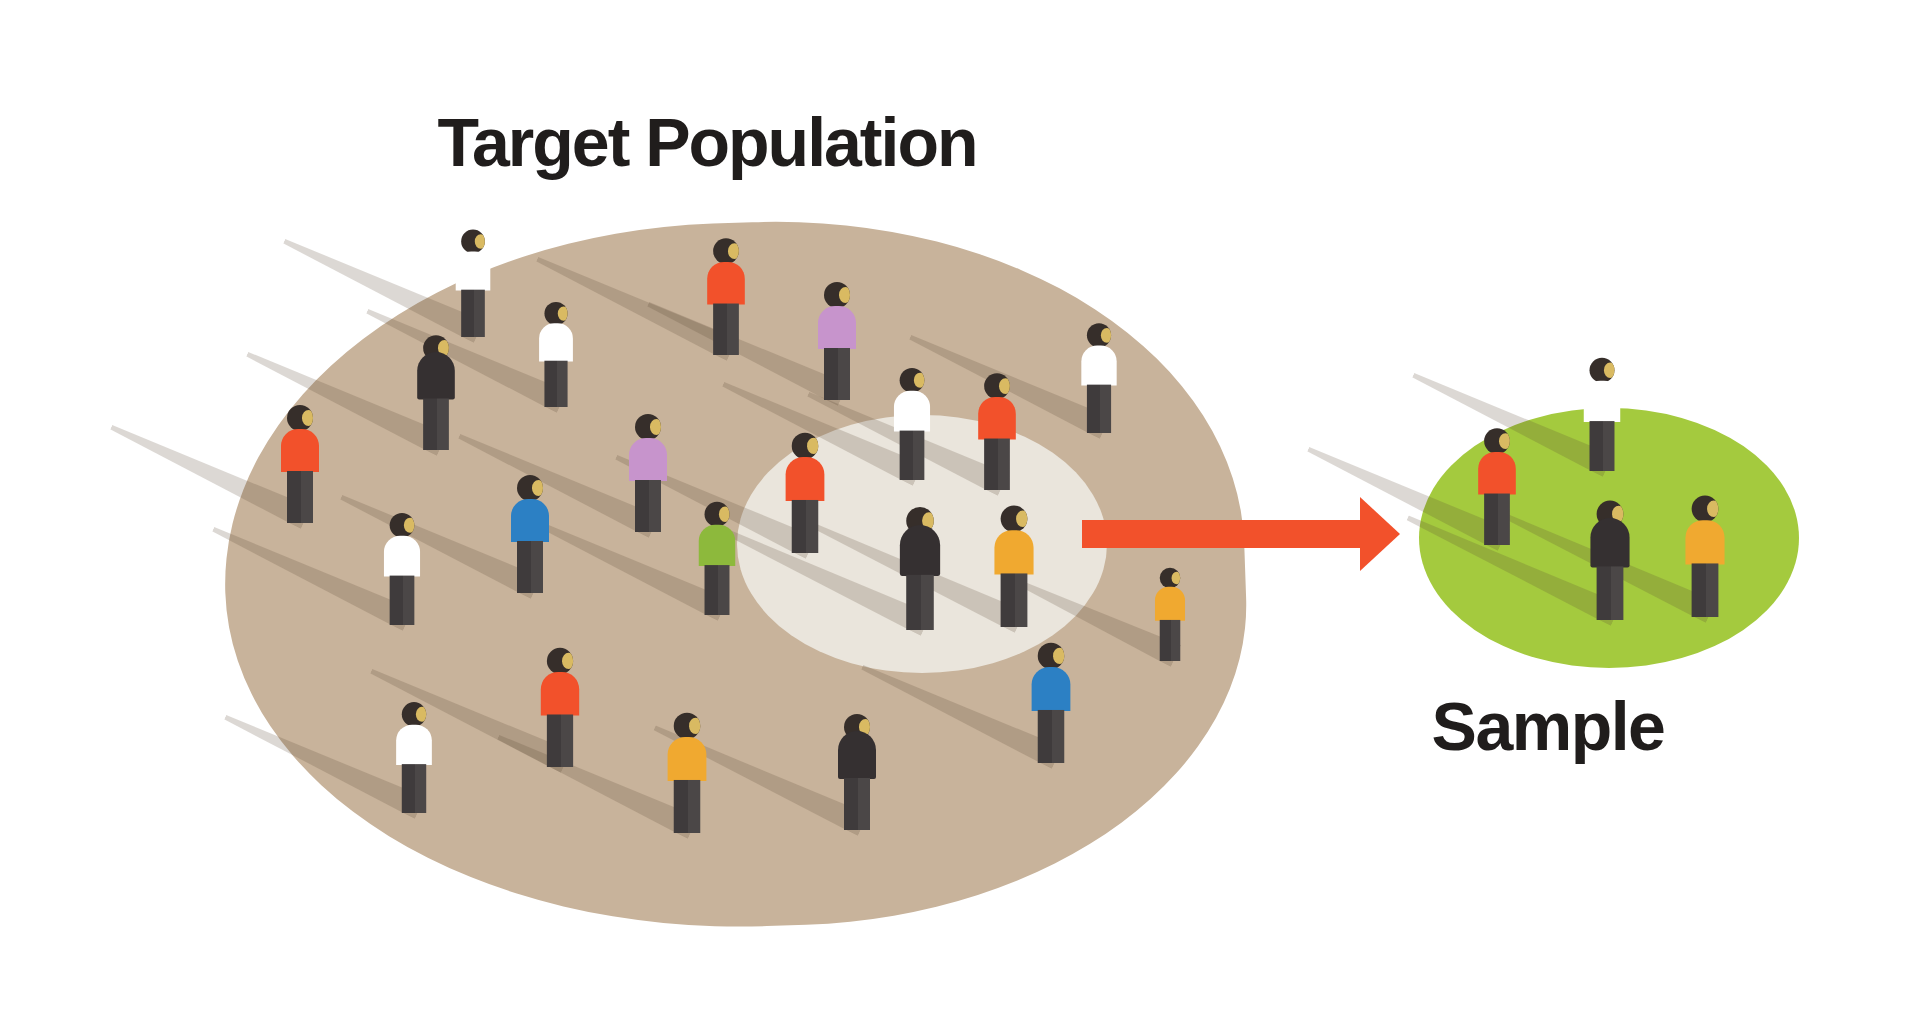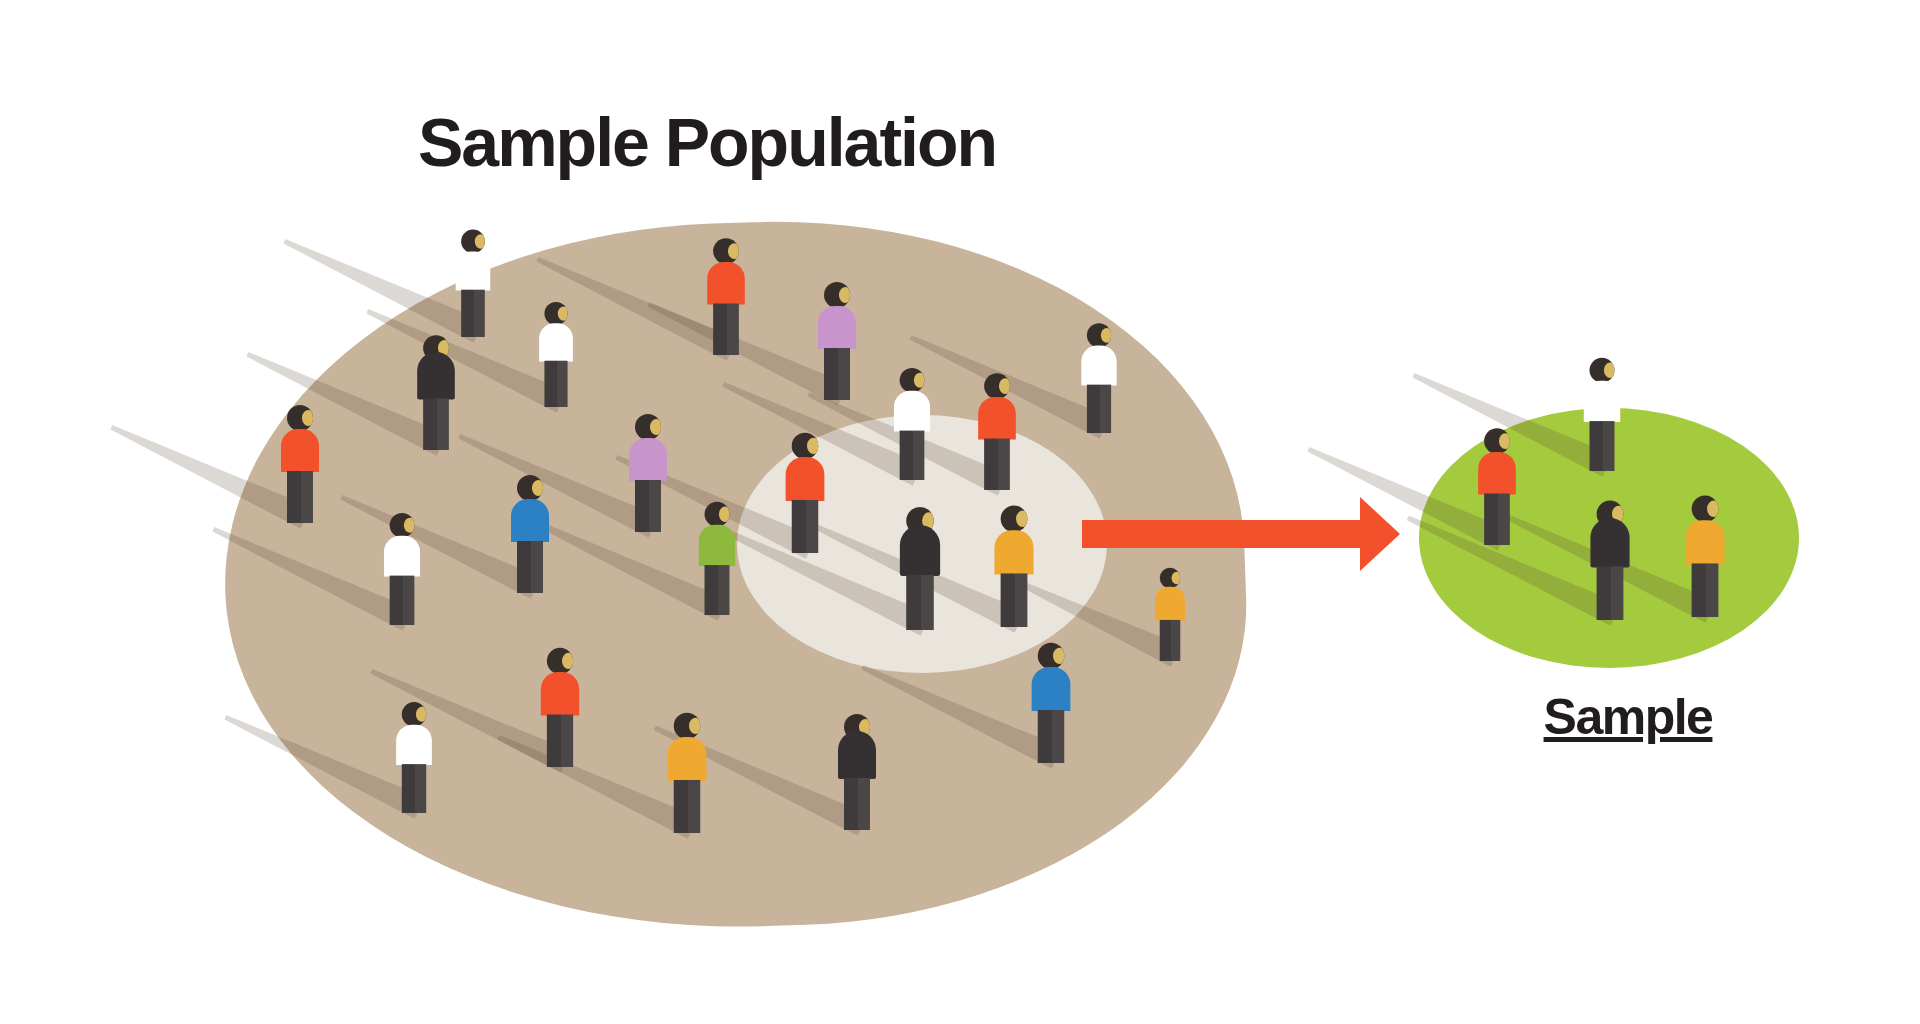--- a/index.html
+++ b/index.html
@@ -99,7 +99,7 @@
     <div class="arrow-head"></div>
   </div>
 
-  <div id="title" class="label">Sample Population</div>
+  <div id="title" class="label">Target Population</div>
 
   <div id="sample-label" class="label">Sample</div>
 

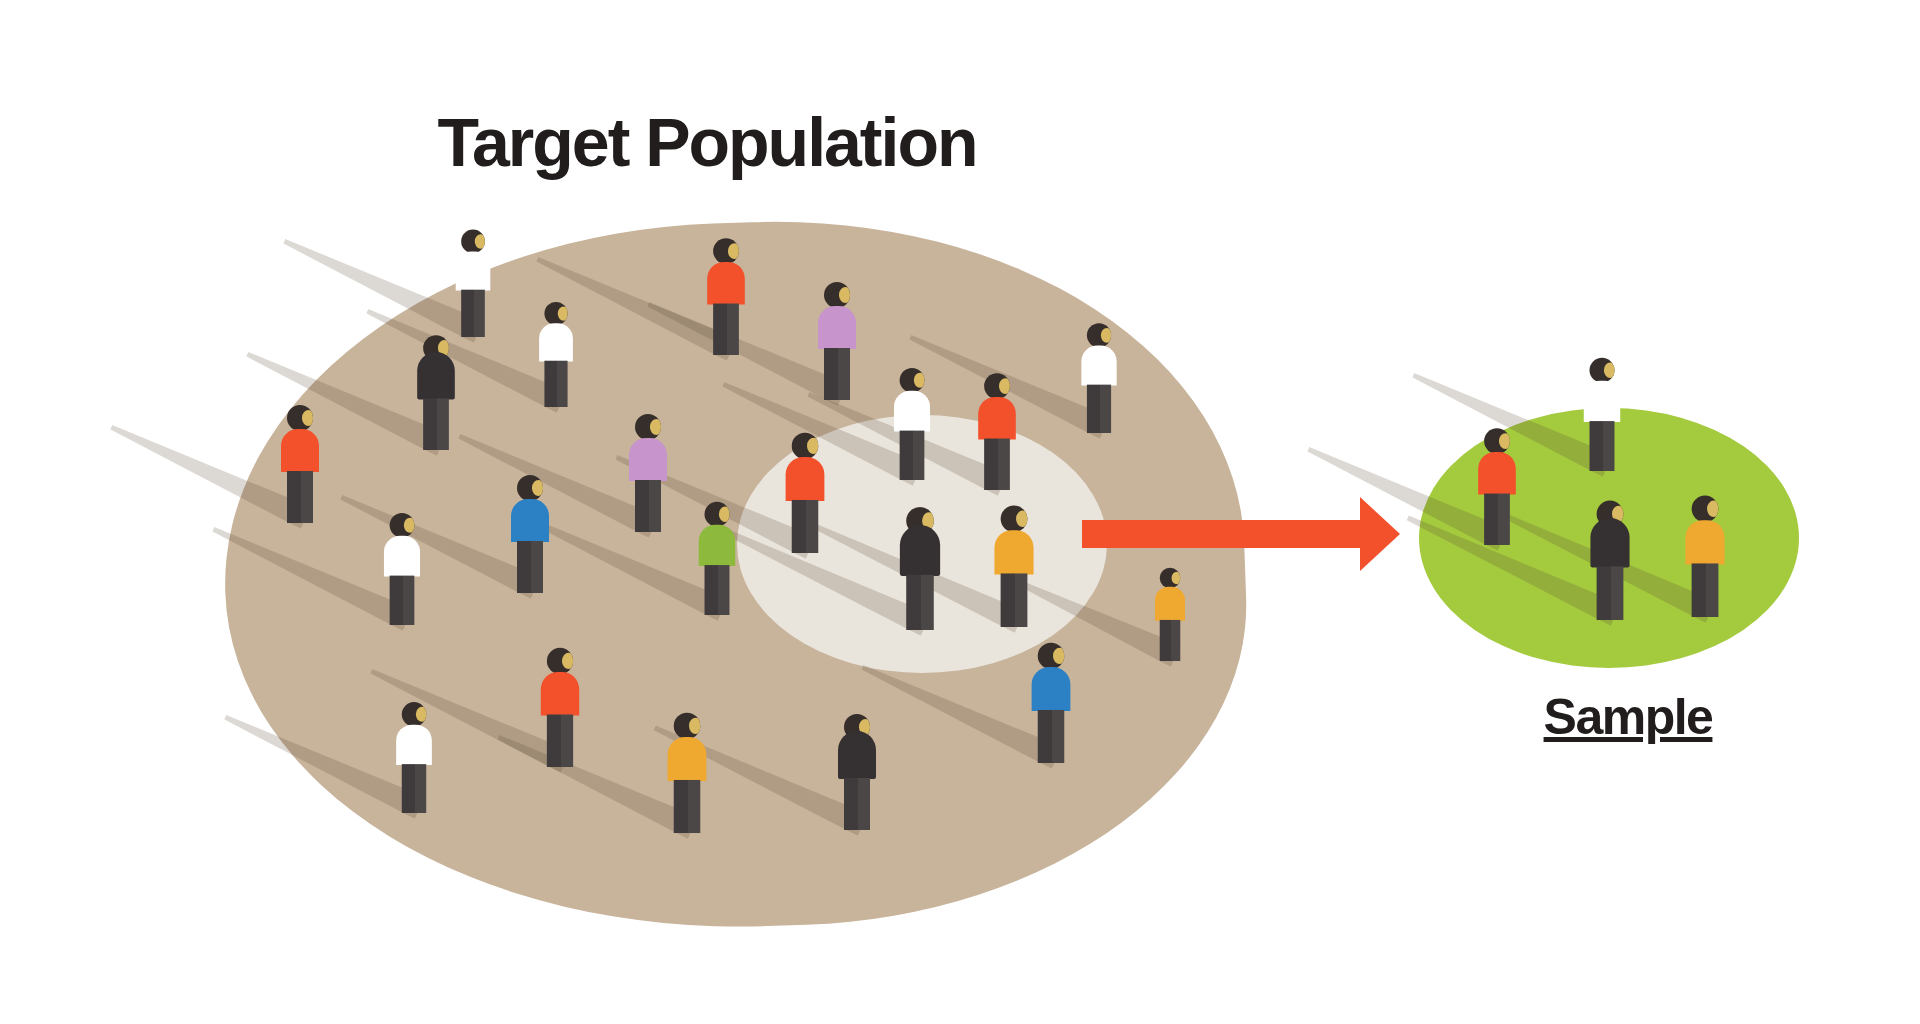--- a/index.html
+++ b/index.html
@@ -33,7 +33,7 @@
     font-weight:600;line-height:1;text-align:center;white-space:nowrap;
   }
   #title{left:347px;top:108px;width:720px;font-size:68px;letter-spacing:-2px;}
-  #sample-label{left:1428px;top:692px;width:400px;font-size:50px;letter-spacing:-1.5px;text-decoration:underline;}
+  #sample-label{left:1348px;top:692px;width:400px;font-size:68px;letter-spacing:-1.5px;}
 
   
   #arrow{position:absolute;z-index:5;}

